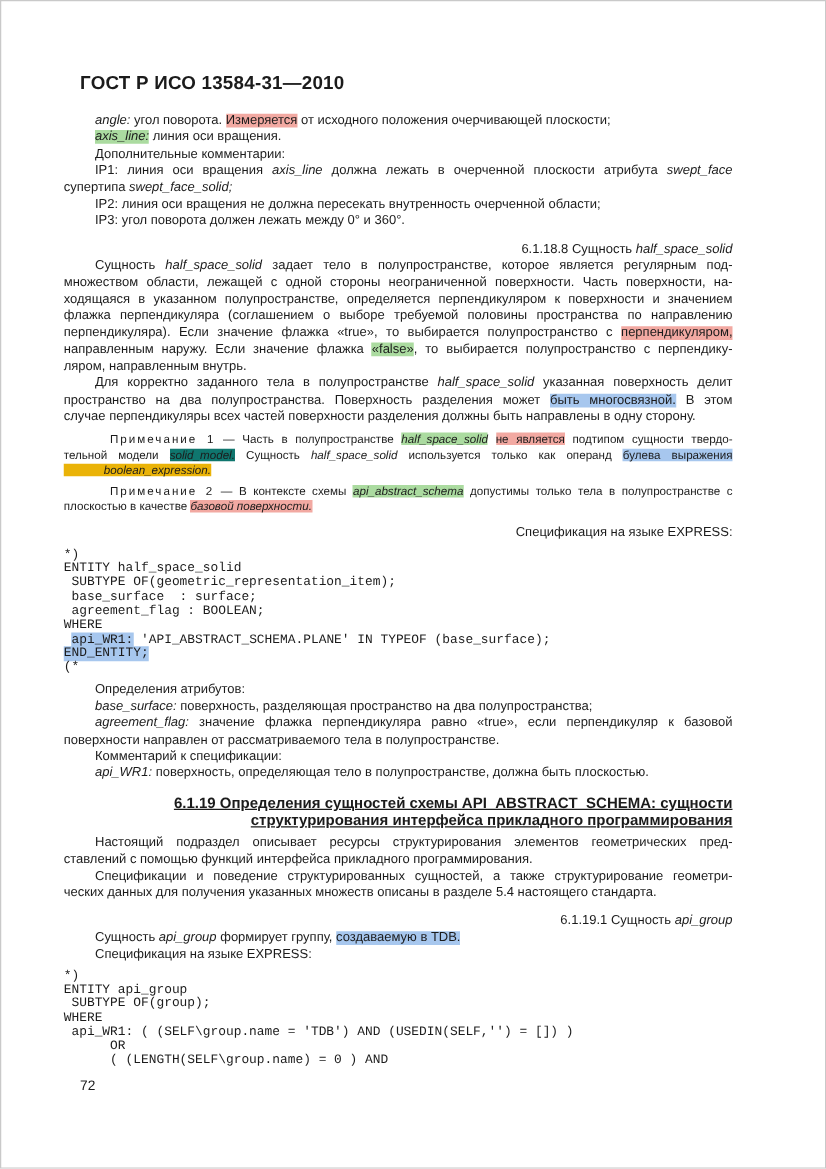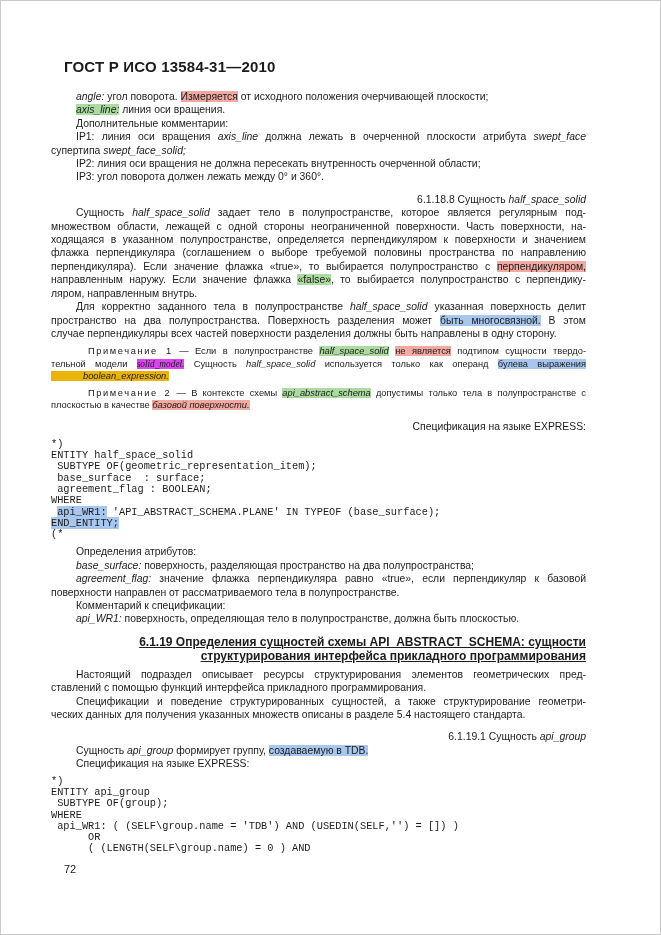--- a/index.html
+++ b/index.html
@@ -85,7 +85,7 @@
         <div class="line"><span>случае перпендикуляры всех частей поверхности разделения должны быть направлены в одну сторону.</span></div>
       </div>
       <div class="block note sp-sm">
-        <div class="line just first"><span class="ls">Примечание 1</span><span> — Если в полупространстве </span><span class="it" style="background-color: rgb(171, 219, 160);">half_space_solid</span><span> </span><span style="background-color: rgb(242, 169, 162);">не является</span><span> подтипом сущности твердо-</span></div>
+        <div class="line just first"><span class="ls">Примечание 1</span><span> — Часть в полупространстве </span><span class="it" style="background-color: rgb(171, 219, 160);">half_space_solid</span><span> </span><span style="background-color: rgb(242, 169, 162);">не является</span><span> подтипом сущности твердо-</span></div>
         <div class="line just"><span>тельной модели </span><span class="it" style="background-color: #d946ef; font-family: Liberation Serif, serif;">solid_model.</span><span> Сущность </span><span class="it">half_space_solid</span><span> используется только как операнд </span><span style="background-color: rgb(167, 199, 238);">булева выражения</span></div>
         <div class="line"><span class="it" style="background-color: #eab308; padding-left: 32px;">boolean_expression.</span></div>
       </div>

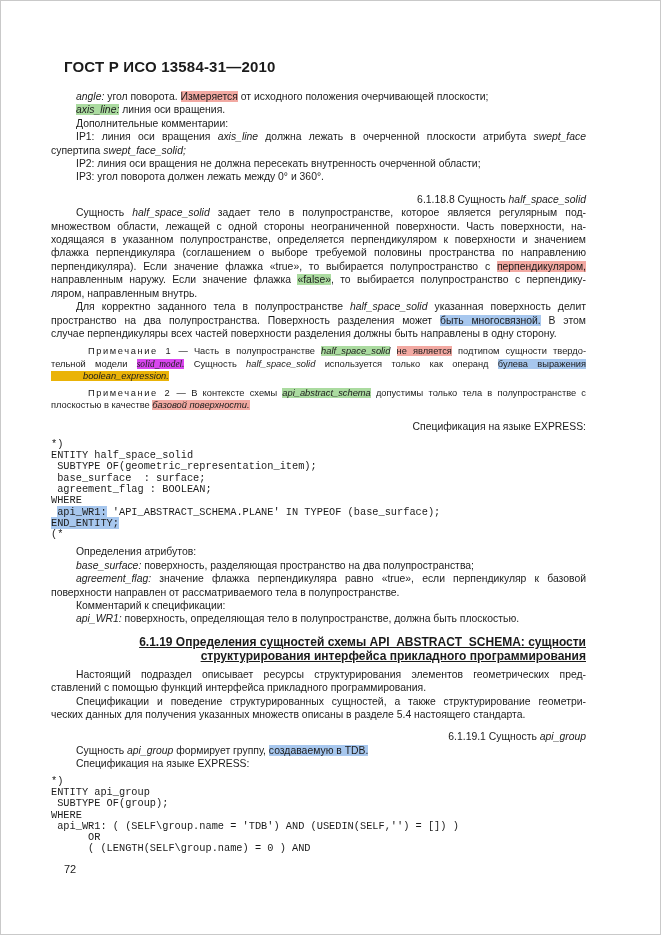--- a/index.html
+++ b/index.html
@@ -86,7 +86,7 @@
       </div>
       <div class="block note sp-sm">
         <div class="line just first"><span class="ls">Примечание 1</span><span> — Часть в полупространстве </span><span class="it" style="background-color: rgb(171, 219, 160);">half_space_solid</span><span> </span><span style="background-color: rgb(242, 169, 162);">не является</span><span> подтипом сущности твердо-</span></div>
-        <div class="line just"><span>тельной модели </span><span class="it" style="background-color: #d946ef; font-family: Liberation Serif, serif;">solid_model.</span><span> Сущность </span><span class="it">half_space_solid</span><span> используется только как операнд </span><span style="background-color: rgb(167, 199, 238);">булева выражения</span></div>
+        <div class="line just"><span>тельной модели </span><span class="it" style="background-color: #0f766e;">solid_model.</span><span> Сущность </span><span class="it">half_space_solid</span><span> используется только как операнд </span><span style="background-color: rgb(167, 199, 238);">булева выражения</span></div>
         <div class="line"><span class="it" style="background-color: #eab308; padding-left: 32px;">boolean_expression.</span></div>
       </div>
       <div class="block note sp-sm">

